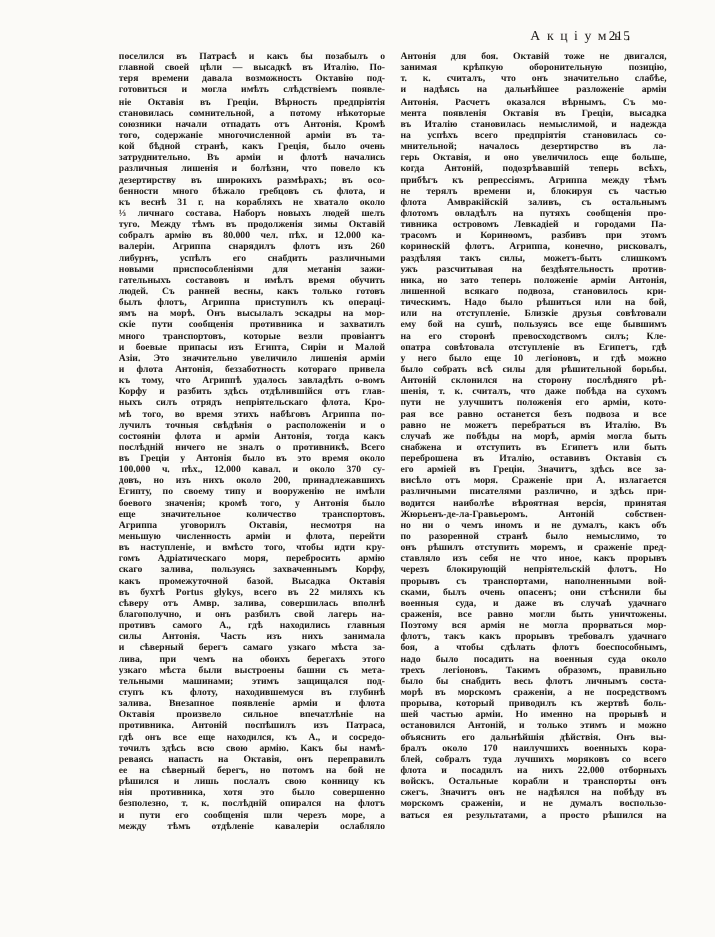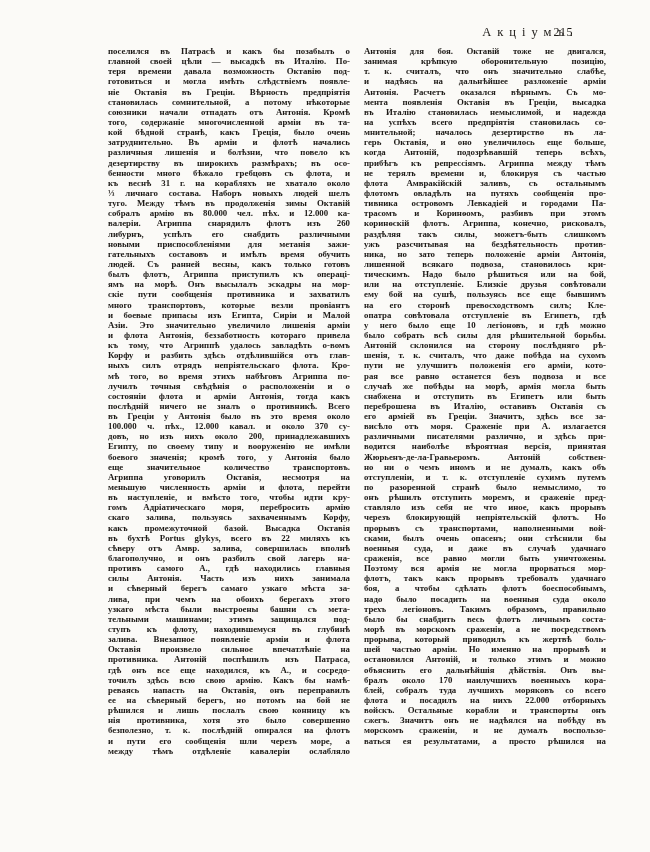--- a/index.html
+++ b/index.html
@@ -177,6 +177,7 @@
         <div class="text-line">шенія, т. к. считалъ, что даже побѣда на сухомъ</div>
         <div class="text-line">пути не улучшитъ положенія его арміи, кото-</div>
         <div class="text-line">рая все равно останется безъ подвоза и все</div>
+        <div class="text-line">равно не можетъ перебраться въ Италію. Въ</div>
         <div class="text-line">случаѣ же побѣды на морѣ, армія могла быть</div>
         <div class="text-line">снабжена и отступить въ Египетъ или быть</div>
         <div class="text-line">переброшена въ Италію, оставивъ Октавія съ</div>

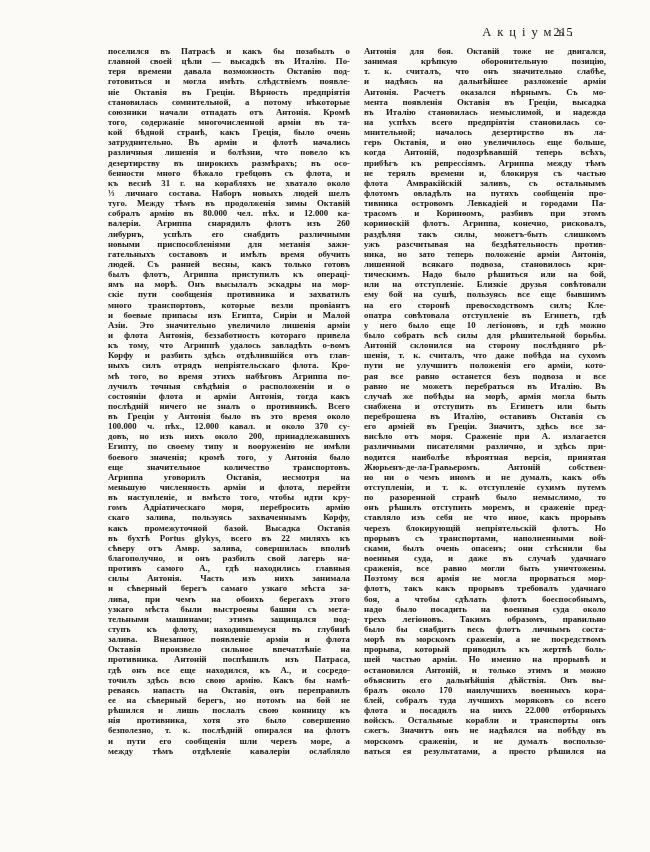--- a/index.html
+++ b/index.html
@@ -187,7 +187,6 @@
         <div class="text-line">водится наиболѣе вѣроятная версія, принятая</div>
         <div class="text-line">Жюрьенъ-де-ла-Гравьеромъ. Антоній собствен-</div>
         <div class="text-line">но ни о чемъ иномъ и не думалъ, какъ объ</div>
-        <div class="text-line">отступленіи, и т. к. отступленіе сухимъ путемъ</div>
         <div class="text-line">по разоренной странѣ было немыслимо, то</div>
         <div class="text-line">онъ рѣшилъ отступить моремъ, и сраженіе пред-</div>
         <div class="text-line">ставляло изъ себя не что иное, какъ прорывъ</div>

